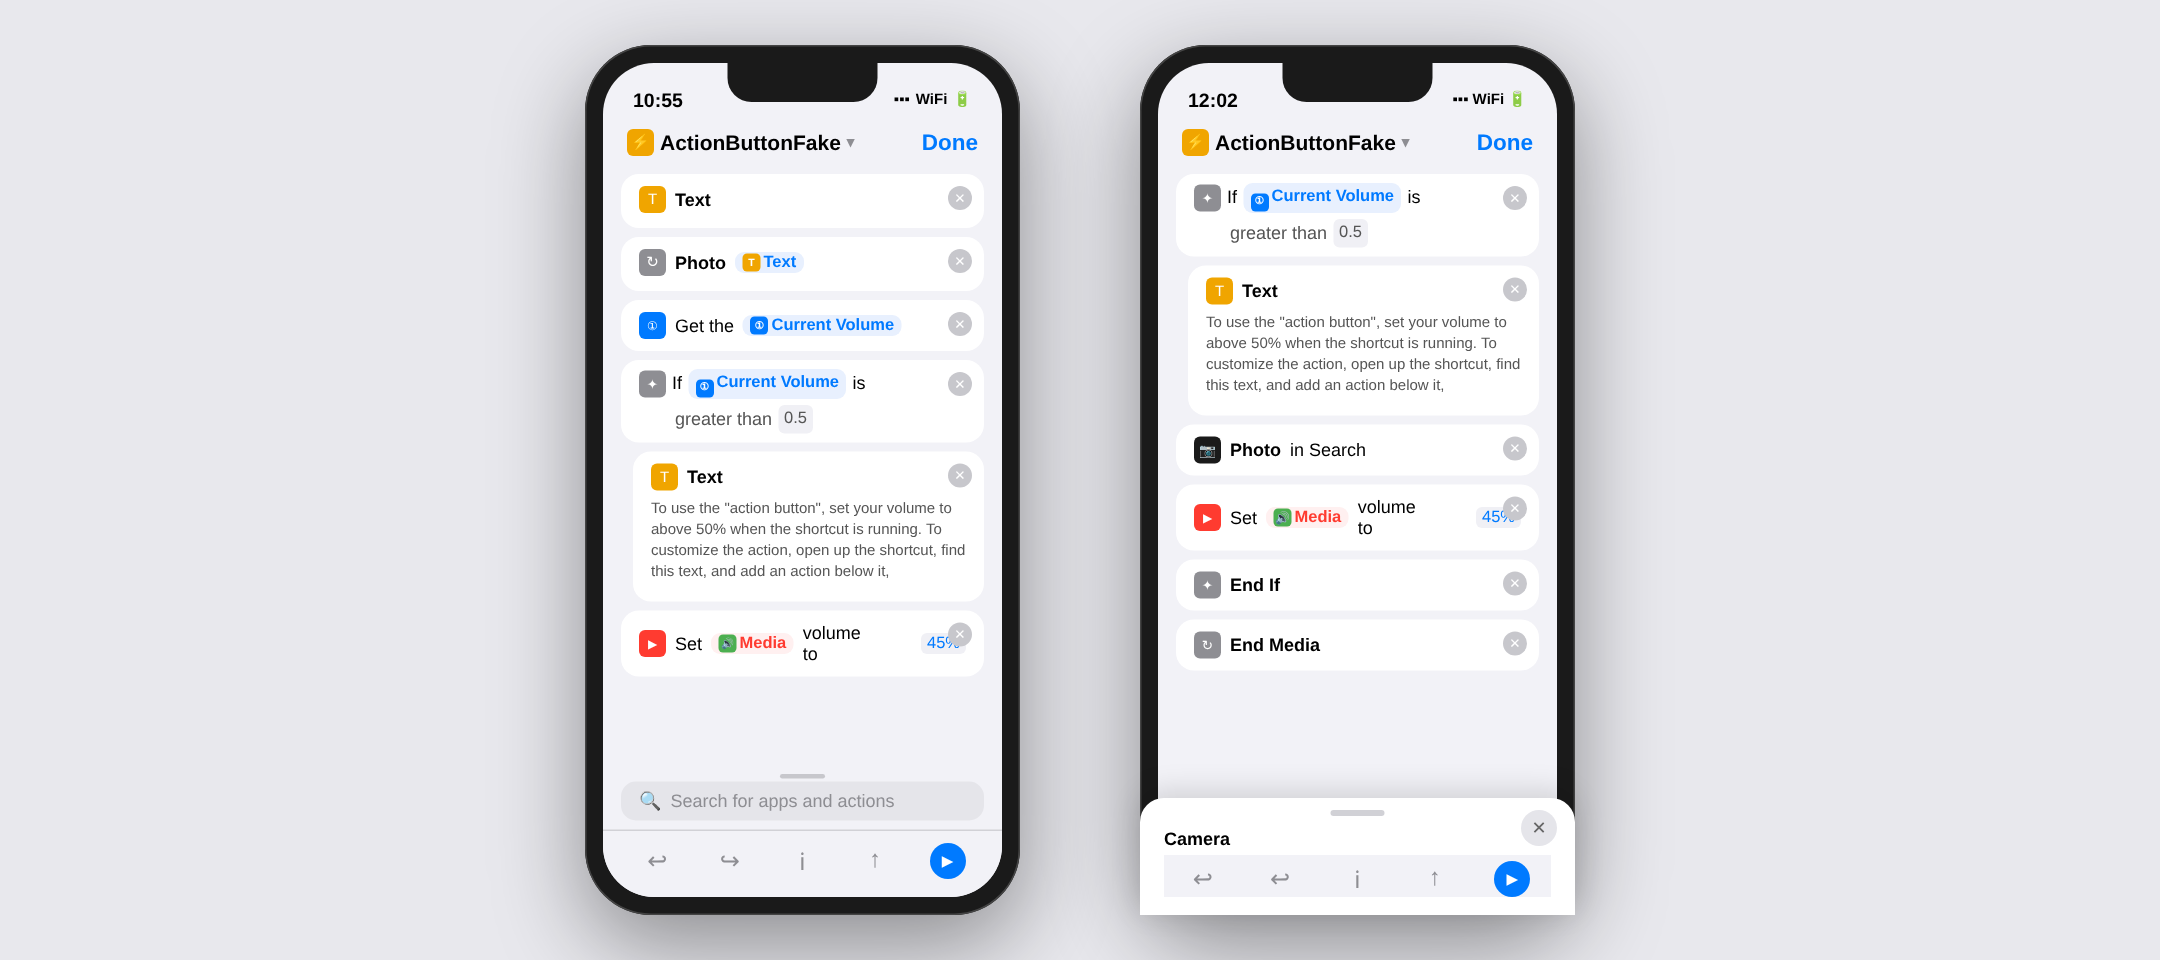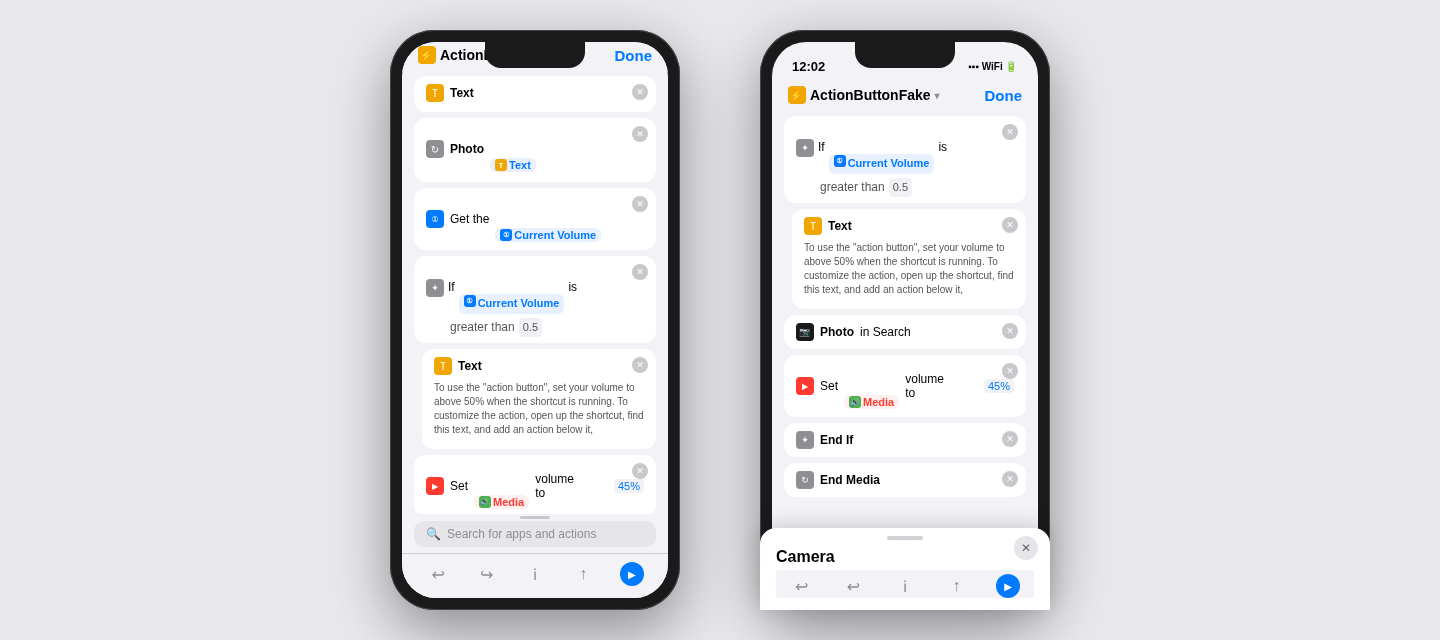--- a/index.html
+++ b/index.html
@@ -340,6 +340,14 @@
     <div class="notch"></div>
     <div class="phone-screen">
 
+      <div class="status-bar">
+        <span class="status-time">10:55</span>
+        <div class="status-icons">
+          <span>▪▪▪</span>
+          <span>WiFi</span>
+          <span>🔋</span>
+        </div>
+      </div>
 
       <div class="nav-bar">
         <div class="nav-title">

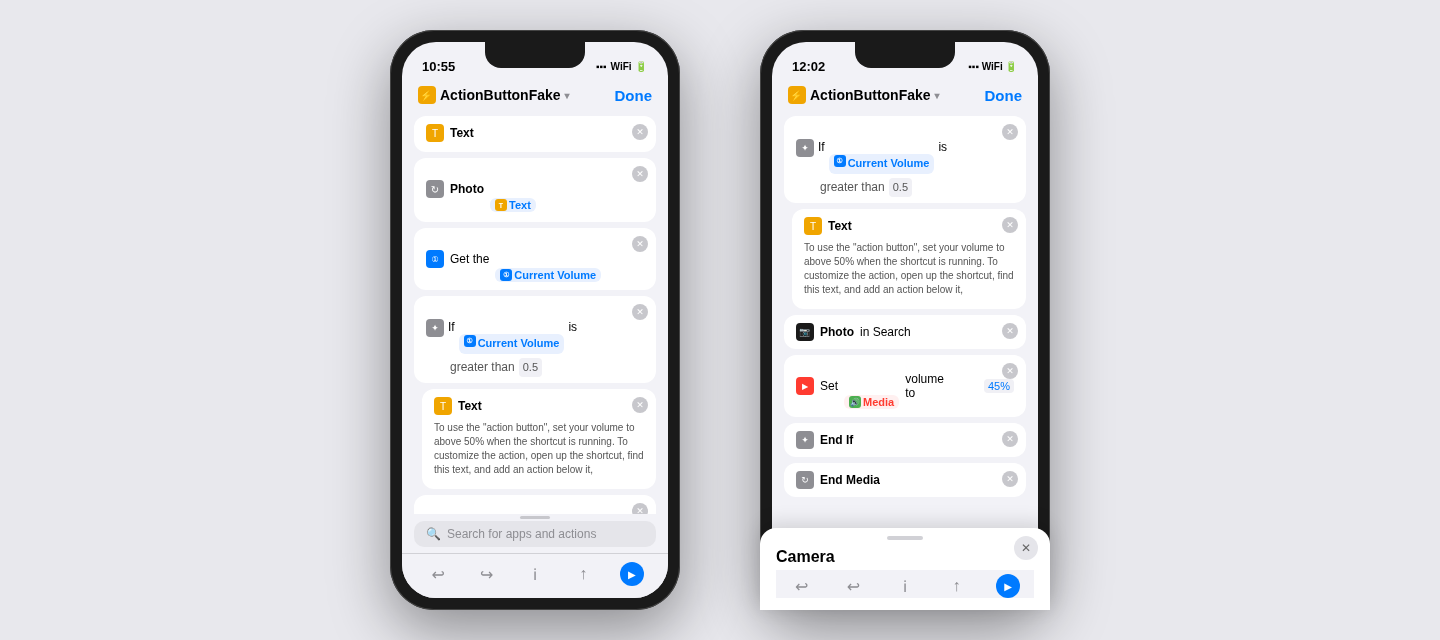--- a/index.html
+++ b/index.html
@@ -173,7 +173,7 @@
 
     .tag-inline {
       display: inline-flex;
-      align-items: flex-start;
+      align-items: flex-end;
       gap: 2px;
       background: #e8f0fe;
       border-radius: 6px;
@@ -181,7 +181,6 @@
       font-size: 11px;
       color: #007aff;
       font-weight: 600;
-      margin-top: 32px;
     }
 
     .tag-inline-icon {

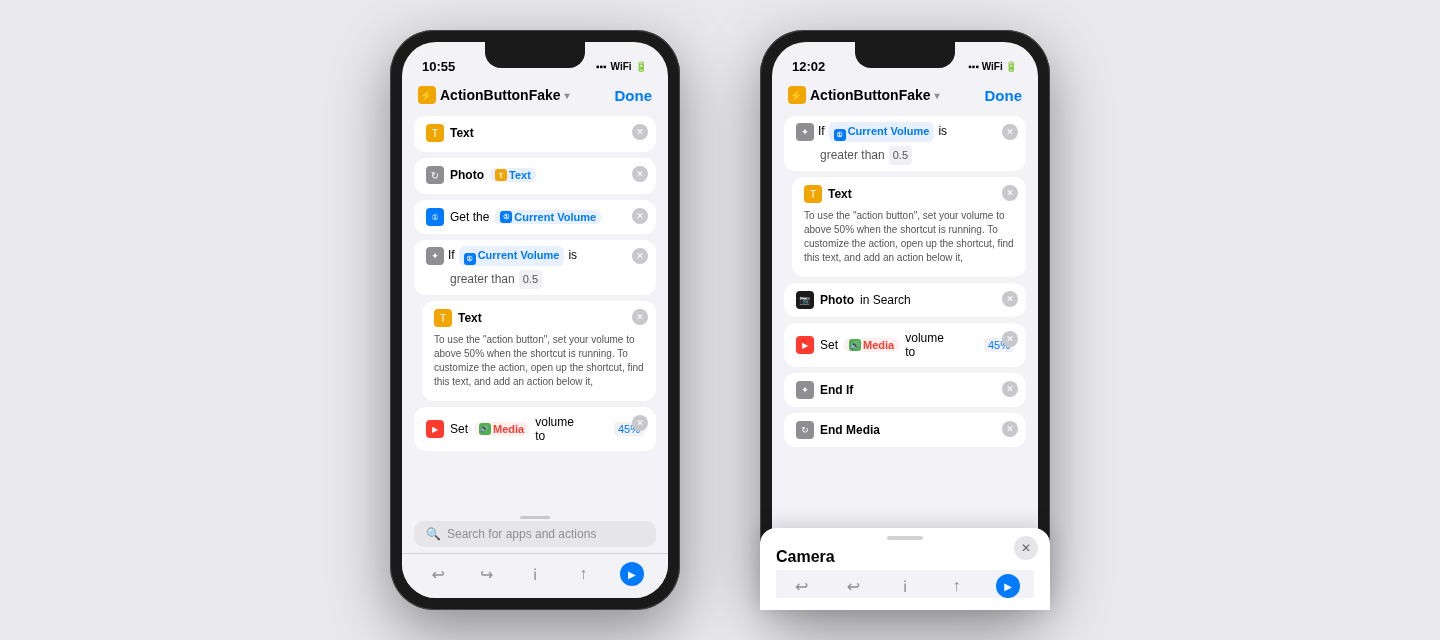--- a/index.html
+++ b/index.html
@@ -288,7 +288,7 @@
     }
 
     .bottom-sheet-title {
-      font-size: 16px;
+      font-size: 12px;
       font-weight: 700;
       color: #000;
       margin-bottom: 4px;

